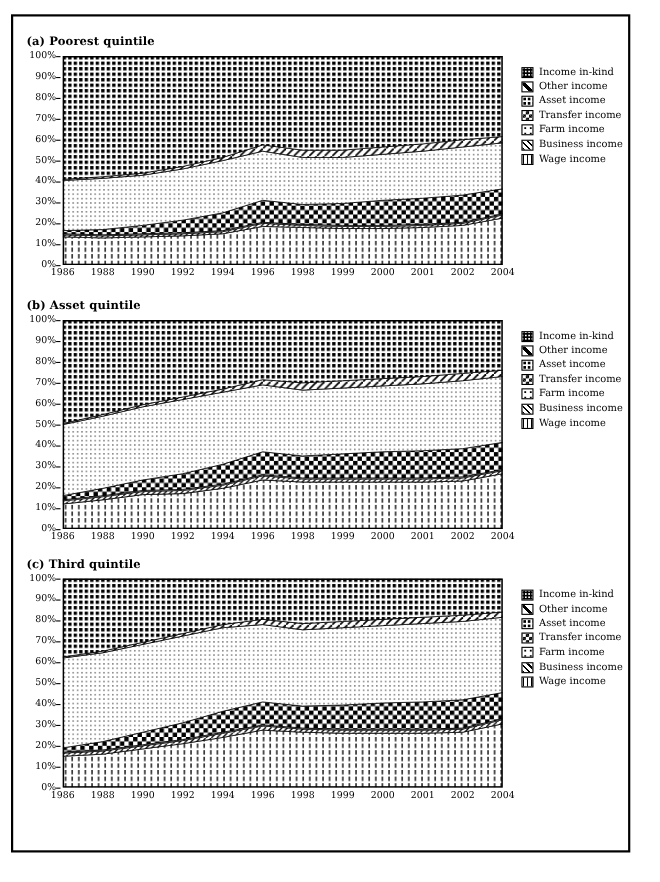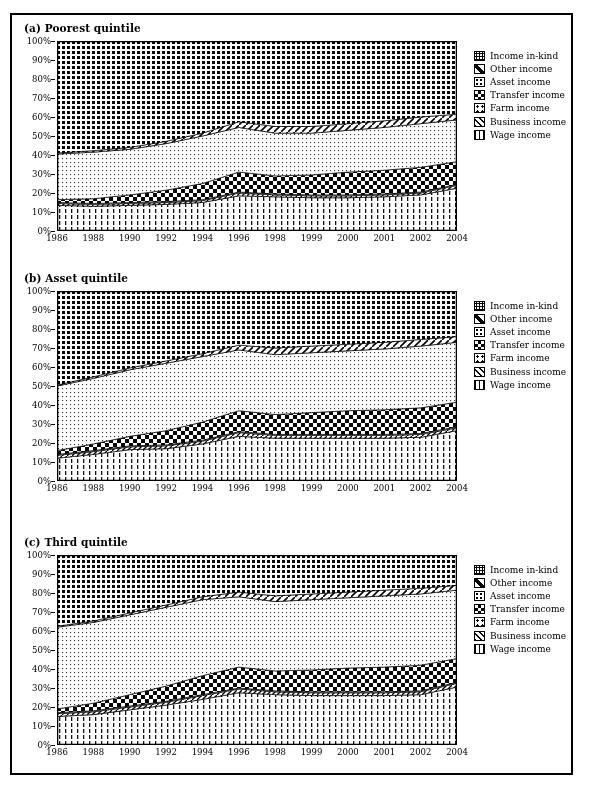--- a/index.html
+++ b/index.html
@@ -23,7 +23,7 @@
     left:0; width:100%;
     height:250px;
   }
-  #panel-a{top:2px;}
+  #panel-a{top:12px;}
   #panel-b{top:252px;}
   #panel-c{top:516px;}
 

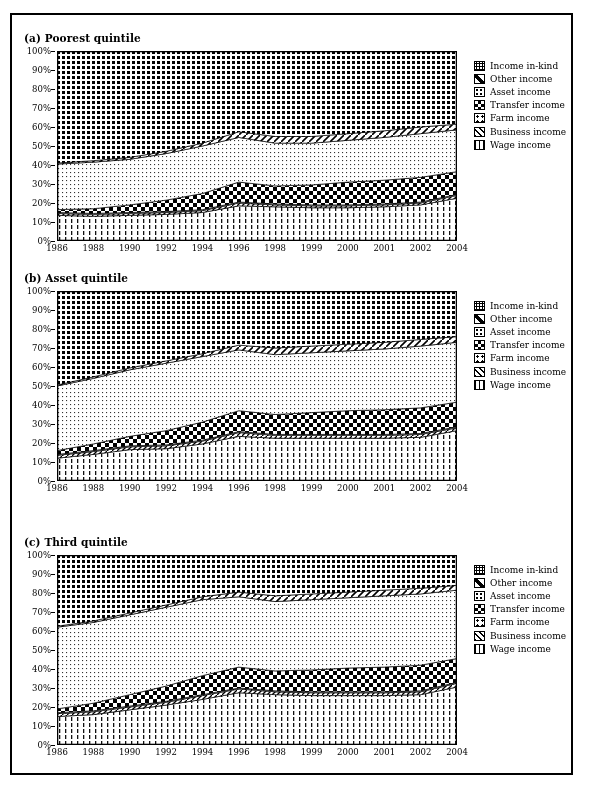--- a/index.html
+++ b/index.html
@@ -25,7 +25,7 @@
   }
   #panel-a{top:12px;}
   #panel-b{top:252px;}
-  #panel-c{top:516px;}
+  #panel-c{top:487px;}
 
   .panel-title{
     position:absolute;

